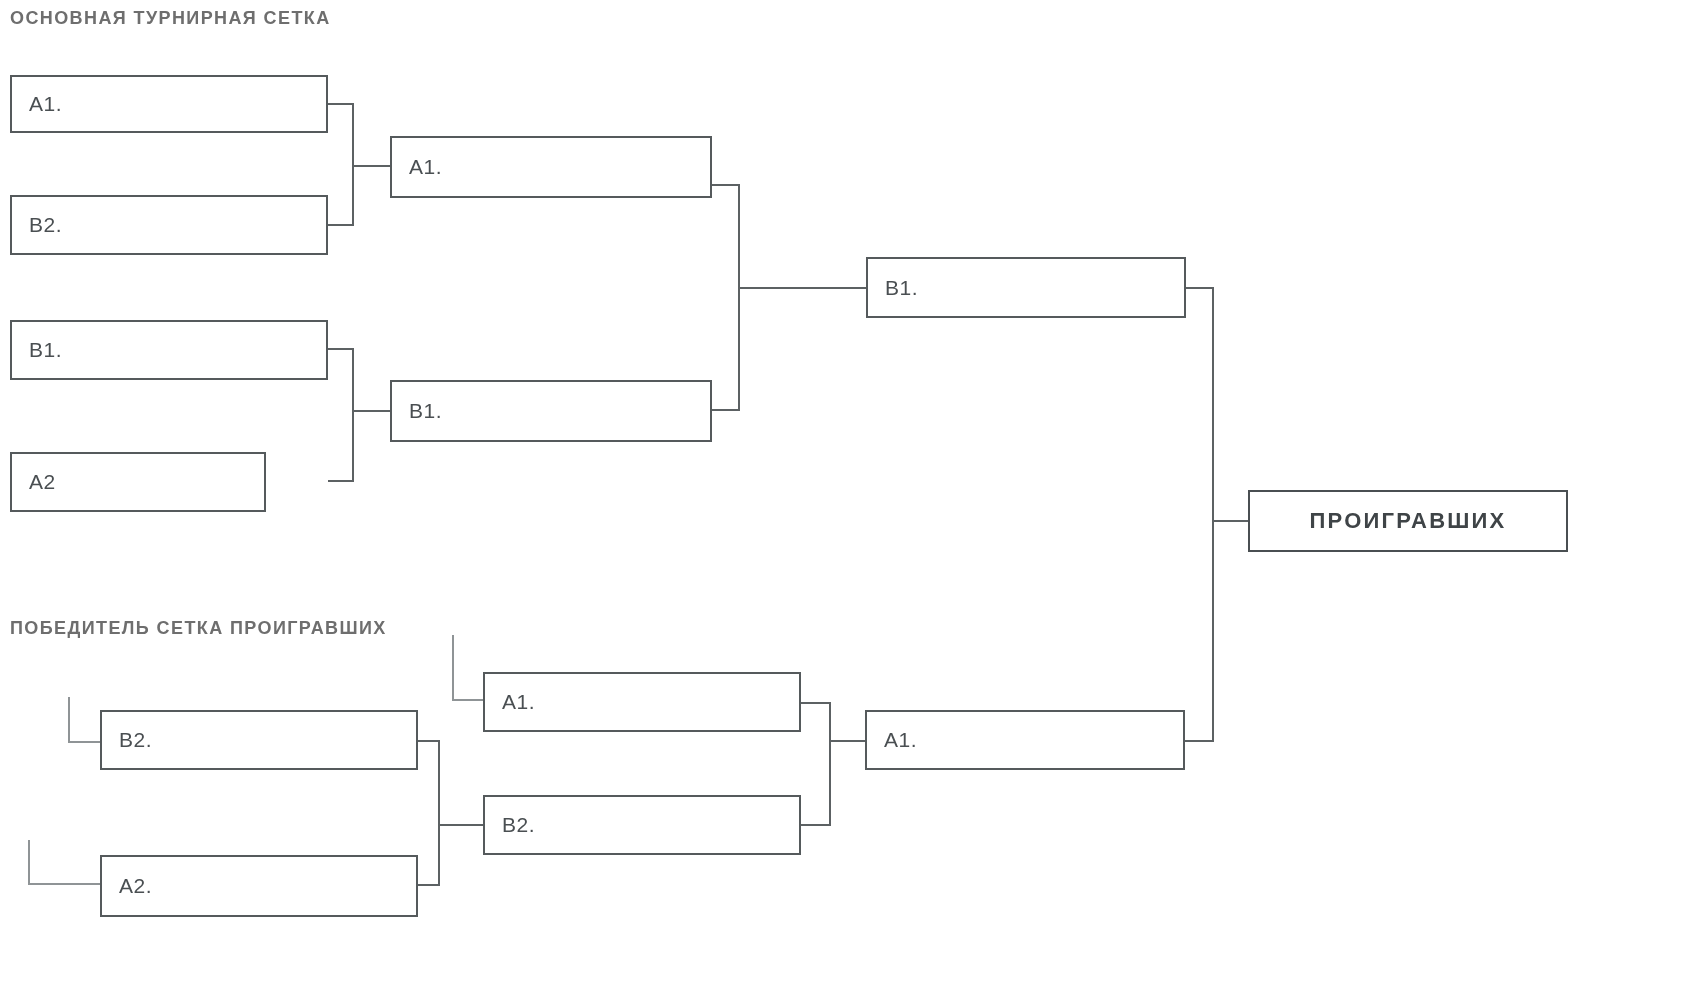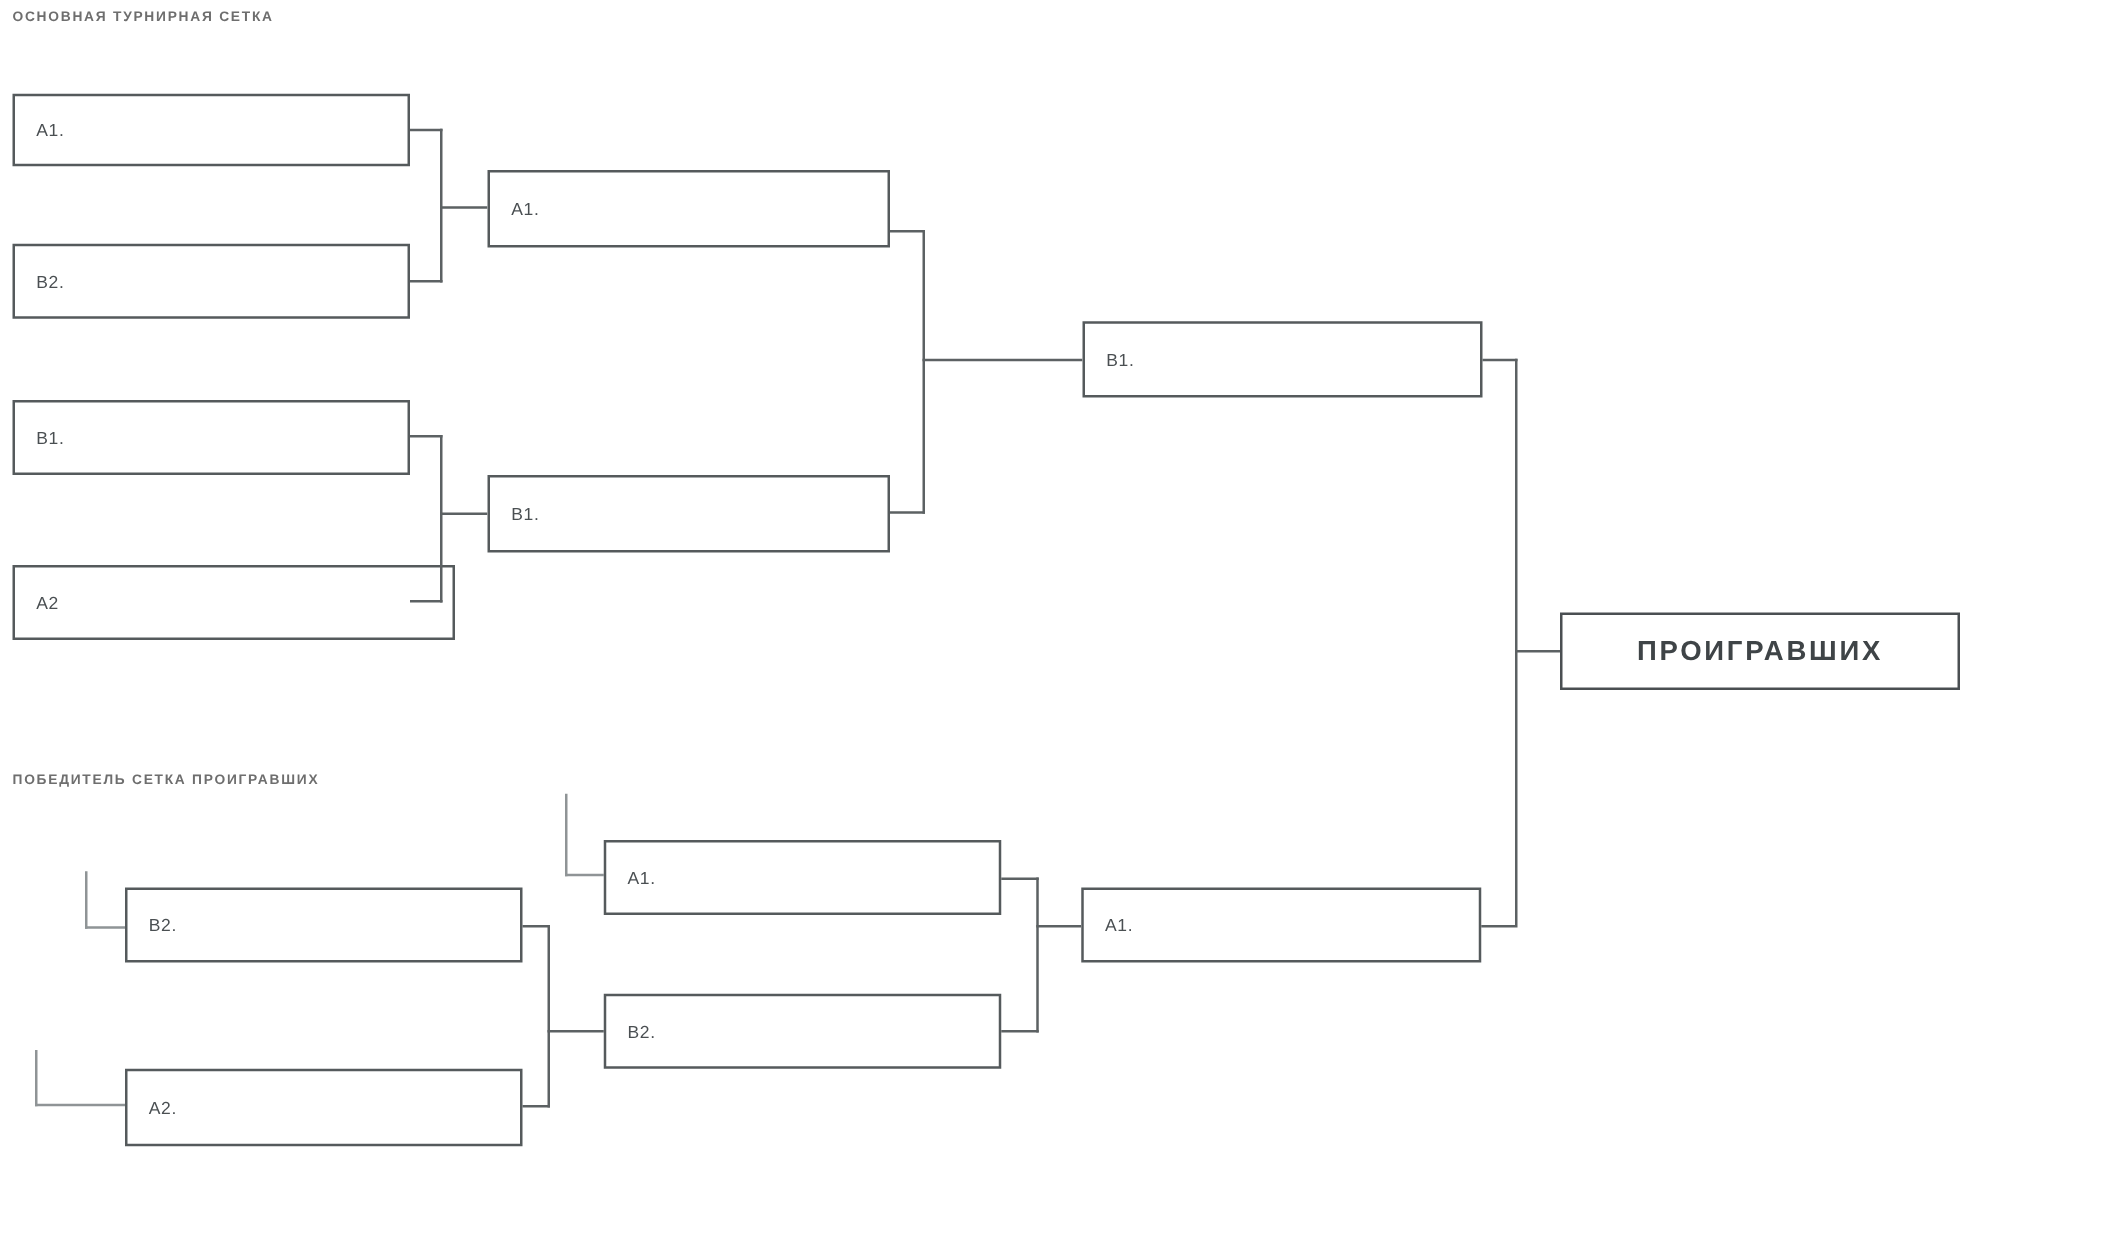--- a/index.html
+++ b/index.html
@@ -20,7 +20,7 @@
   .section-title {
     position: absolute;
     font-family: "Liberation Sans", sans-serif;
-    font-size: 11px;
+    font-size: 18px;
     font-weight: bold;
     letter-spacing: 1.4px;
     color: #6e6e6e;

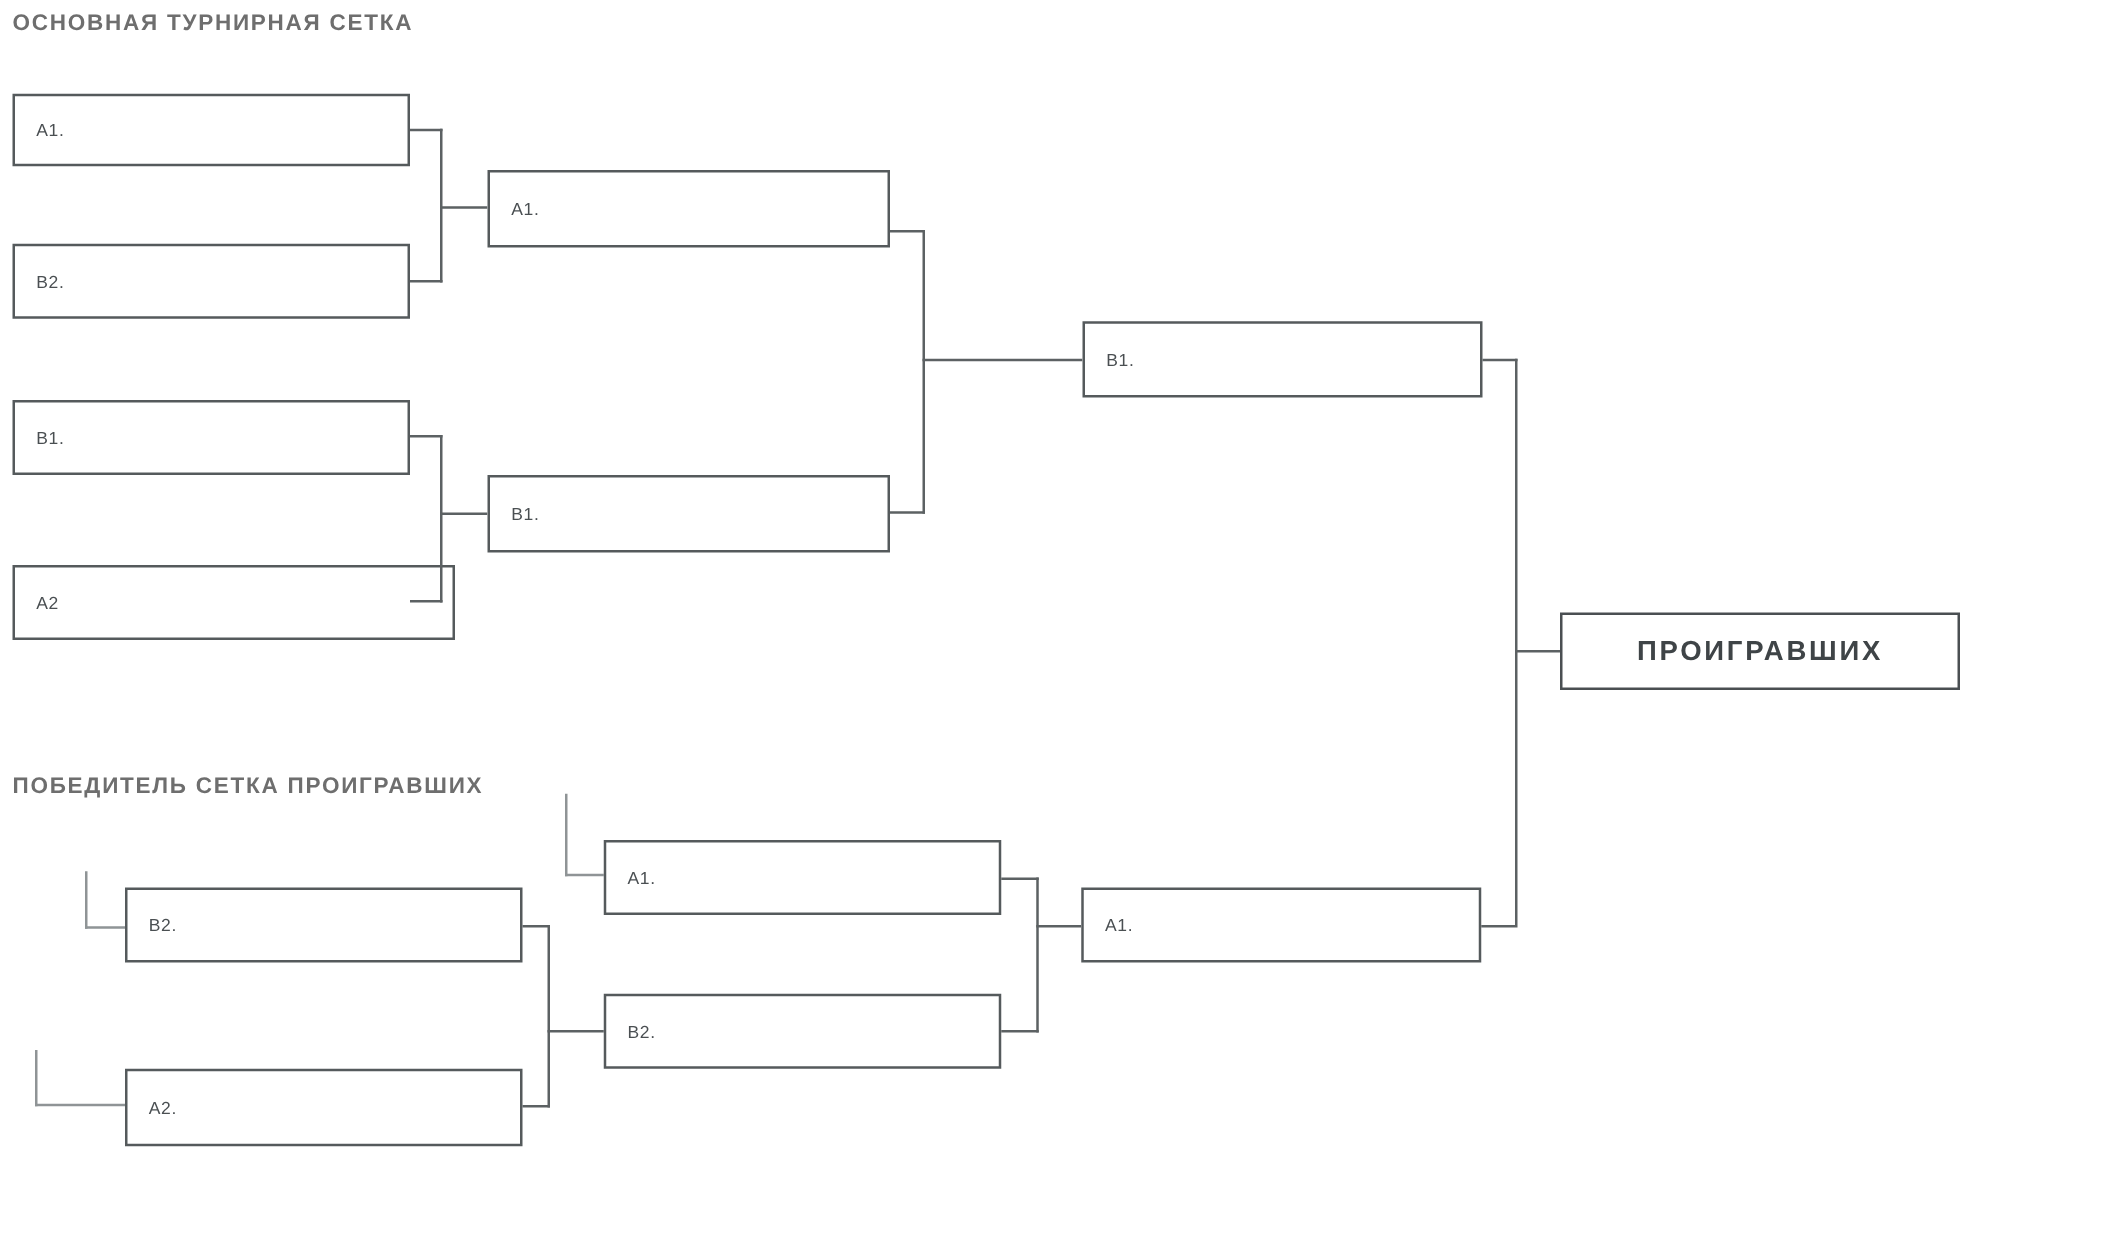--- a/index.html
+++ b/index.html
@@ -36,7 +36,7 @@
   }
   .node .node-label {
     font-family: "Liberation Sans", sans-serif;
-    font-size: 14px;
+    font-size: 21px;
     color: #4a4f52;
     padding-left: 17px;
     letter-spacing: 0.5px;

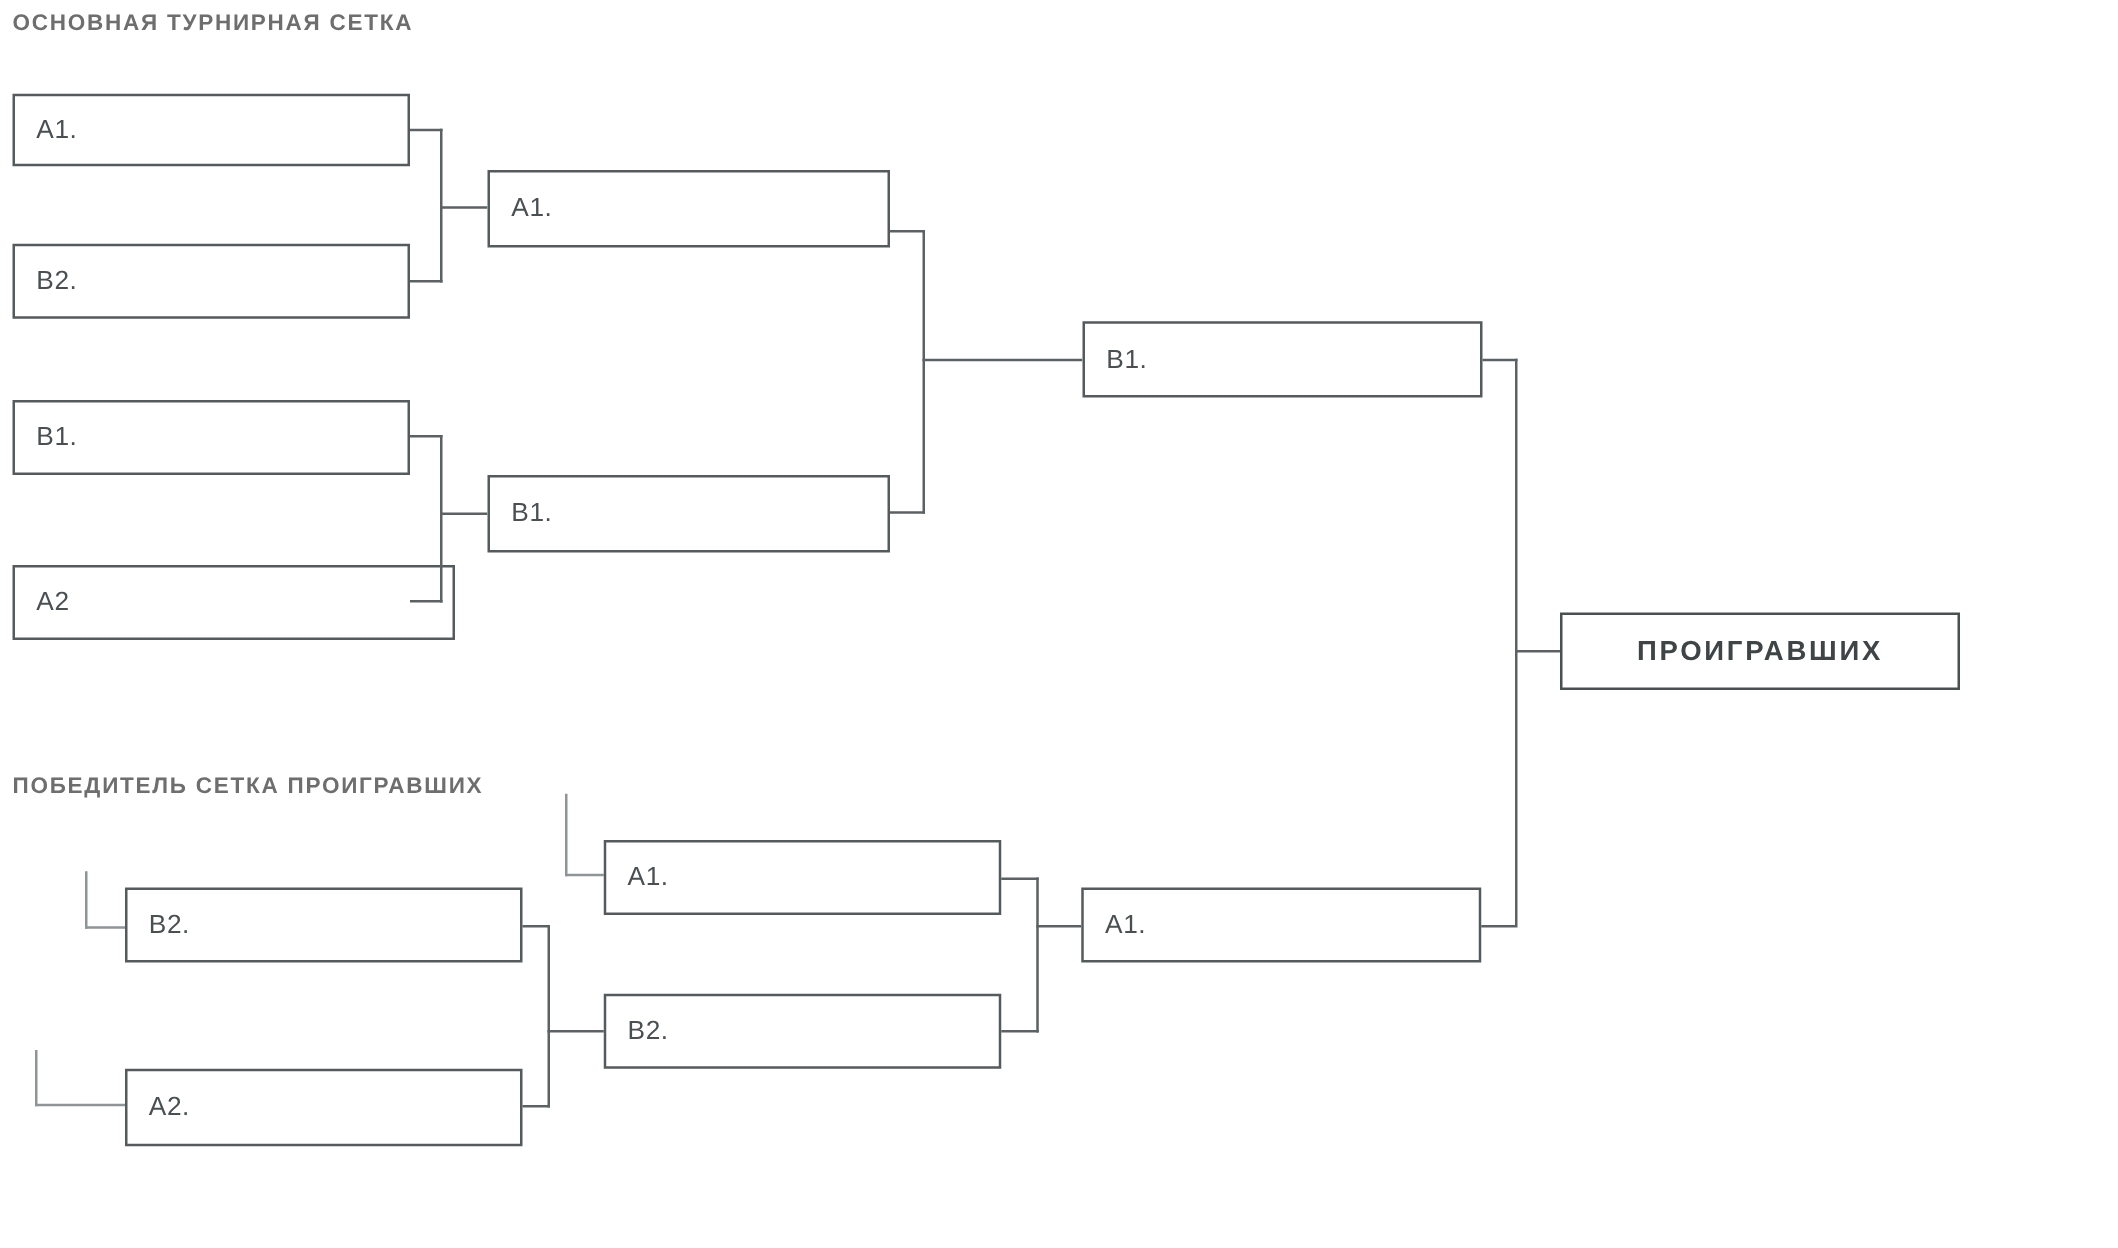--- a/index.html
+++ b/index.html
@@ -88,7 +88,7 @@
     <span class="node-label">B1.</span>
   </div>
 
-  <div class="node" style="left:10px; top:452px; width:354px; height:60px;">
+  <div class="node" style="left:10px; top:452px; width:256px; height:60px;">
     <span class="node-label">A2</span>
   </div>
 

